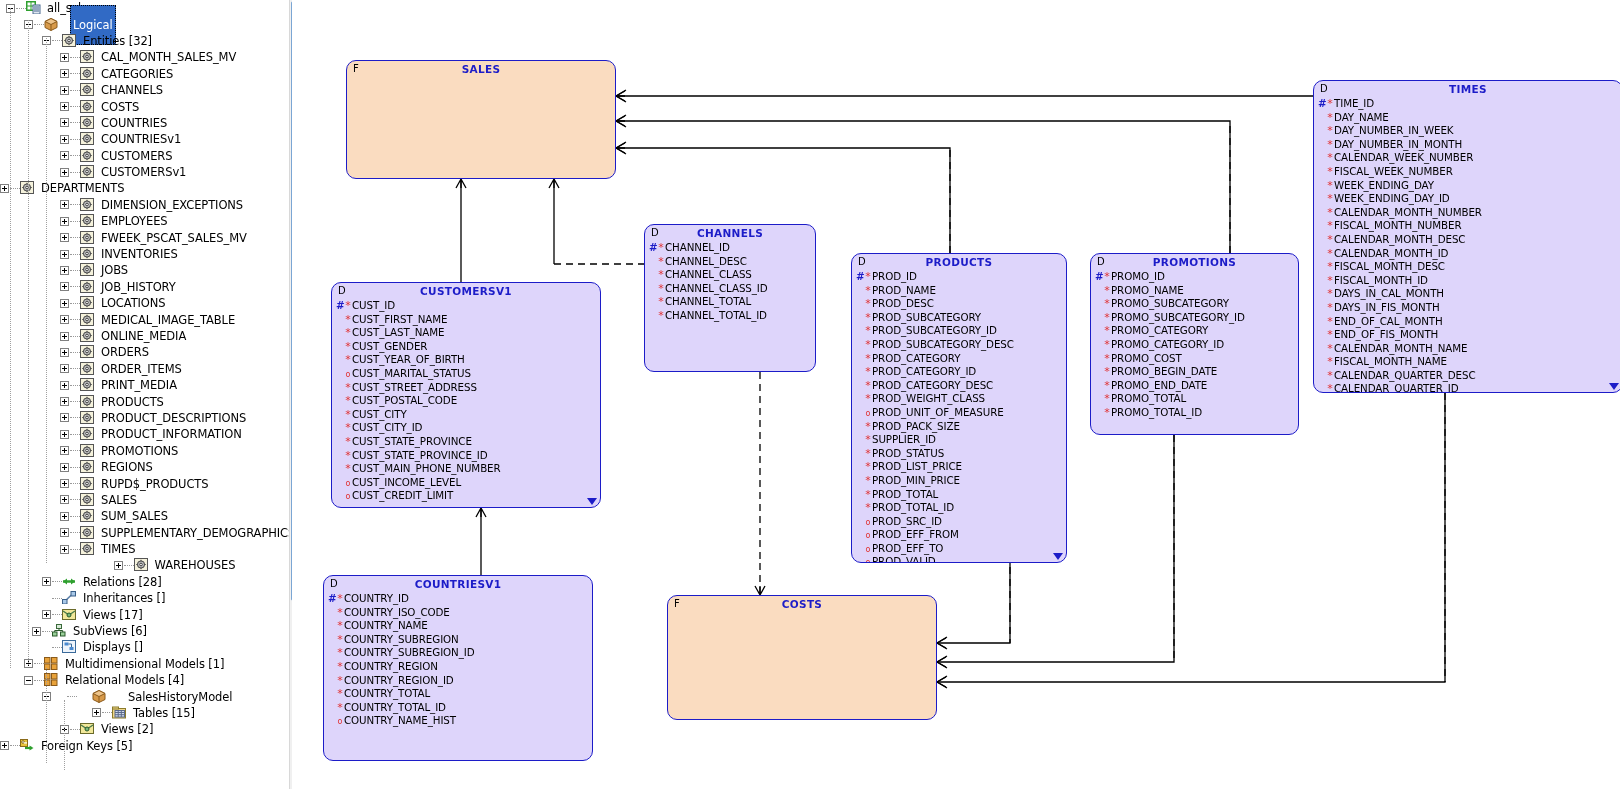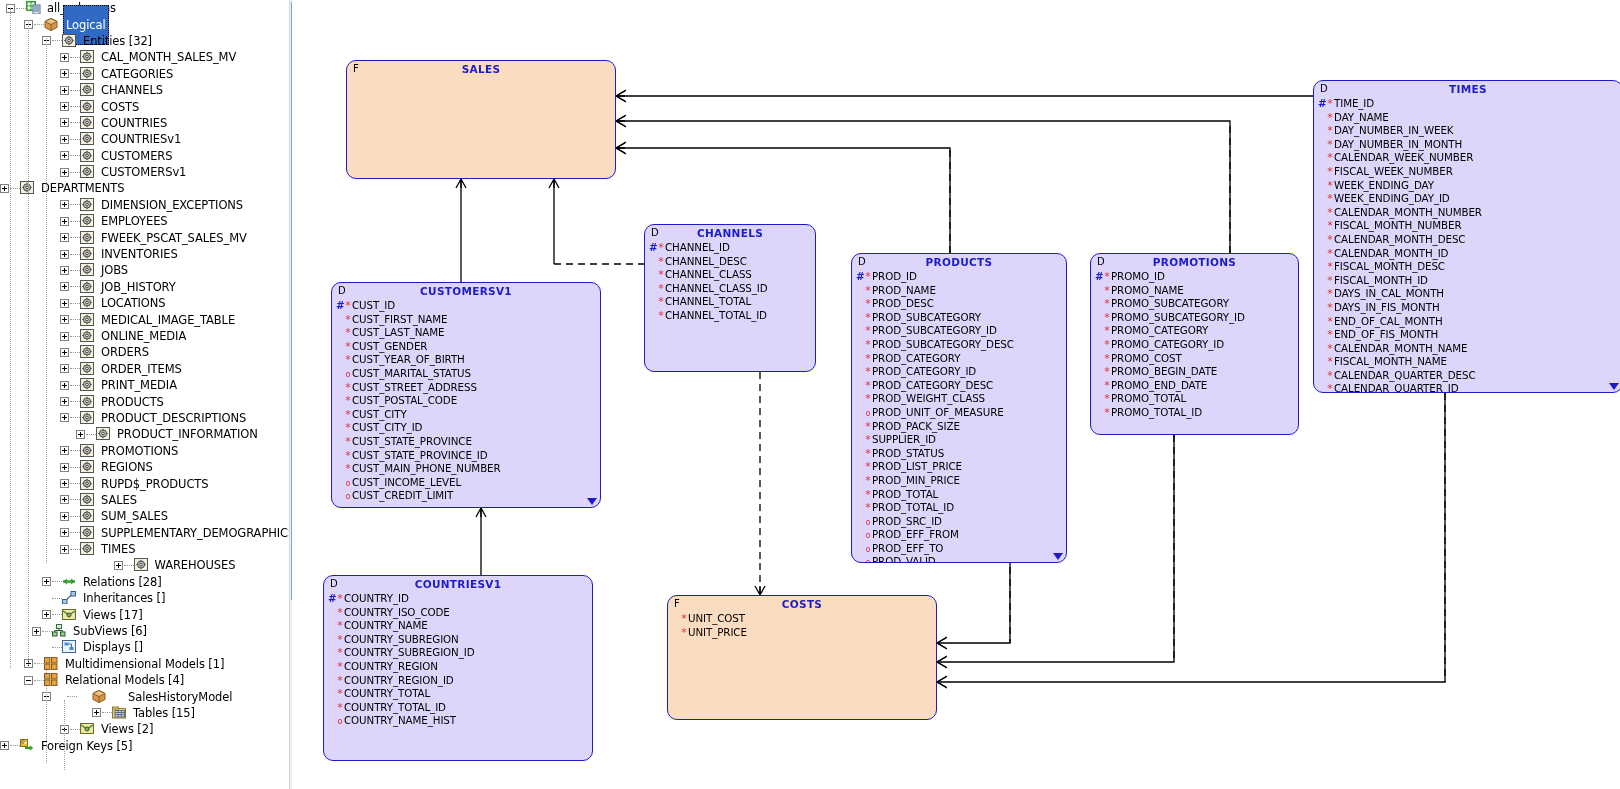--- a/index.html
+++ b/index.html
@@ -33,7 +33,7 @@
   .tree-label.sel {
     background: #316ac5; color: #fff;
     border: 1px dotted #000;
-    padding: 12px 2px; margin-left: 1px;
+    padding: 12px 2px; margin-left: 8px;
   }
   .expander {
     width: 9px; height: 9px;

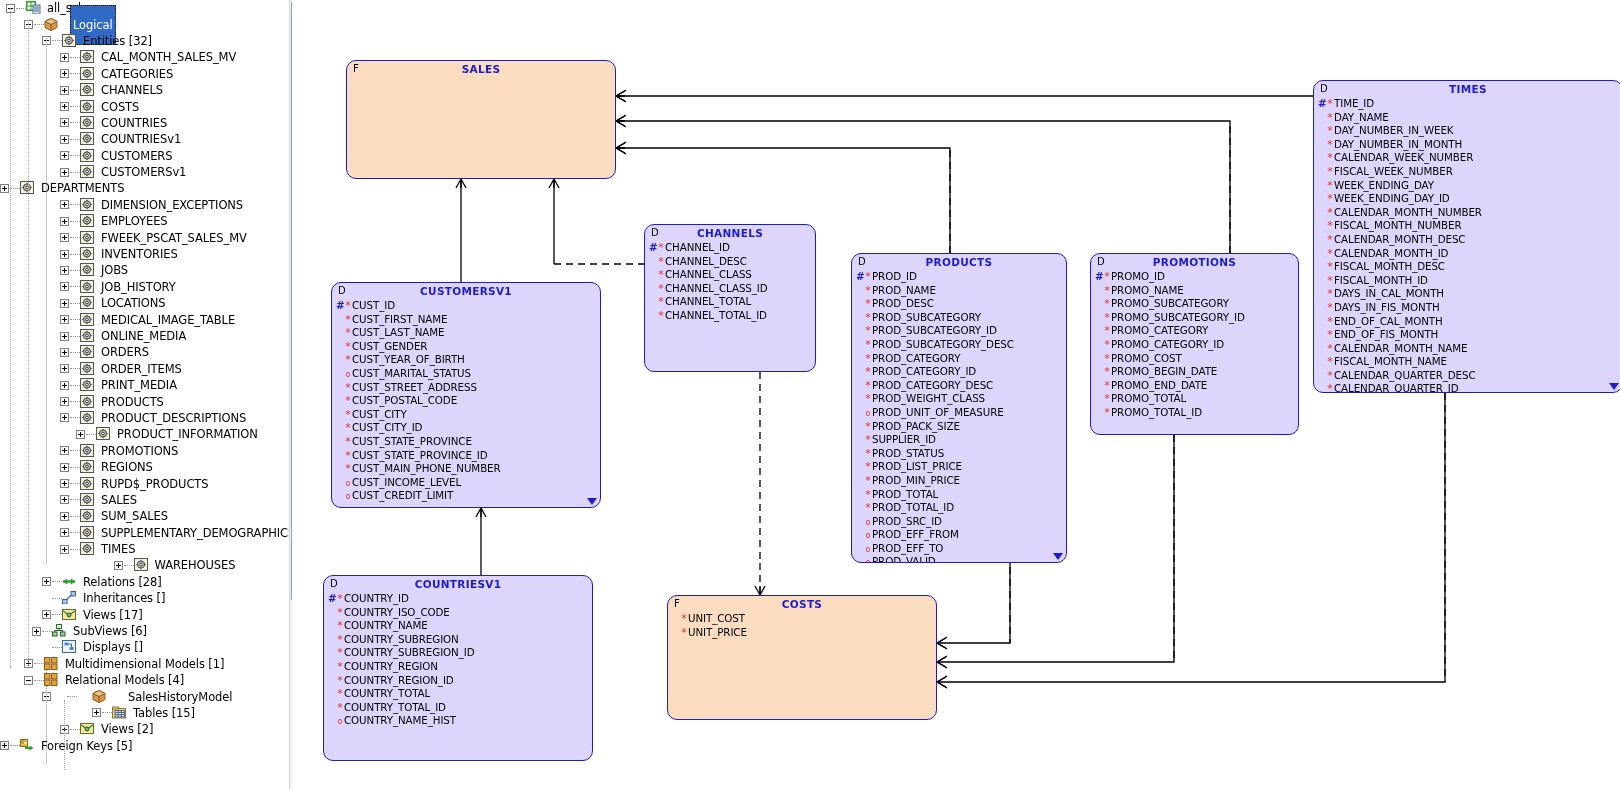--- a/index.html
+++ b/index.html
@@ -608,7 +608,7 @@
           </span>
           <span class="tree-label">PRODUCT_DESCRIPTIONS</span>
         </div>
-        <div class="tree-row" style="padding-left: 76px;">
+        <div class="tree-row" style="padding-left: 60px;">
           <span class="expander plus"></span>
           <span class="dots"></span>
           <span class="ico">

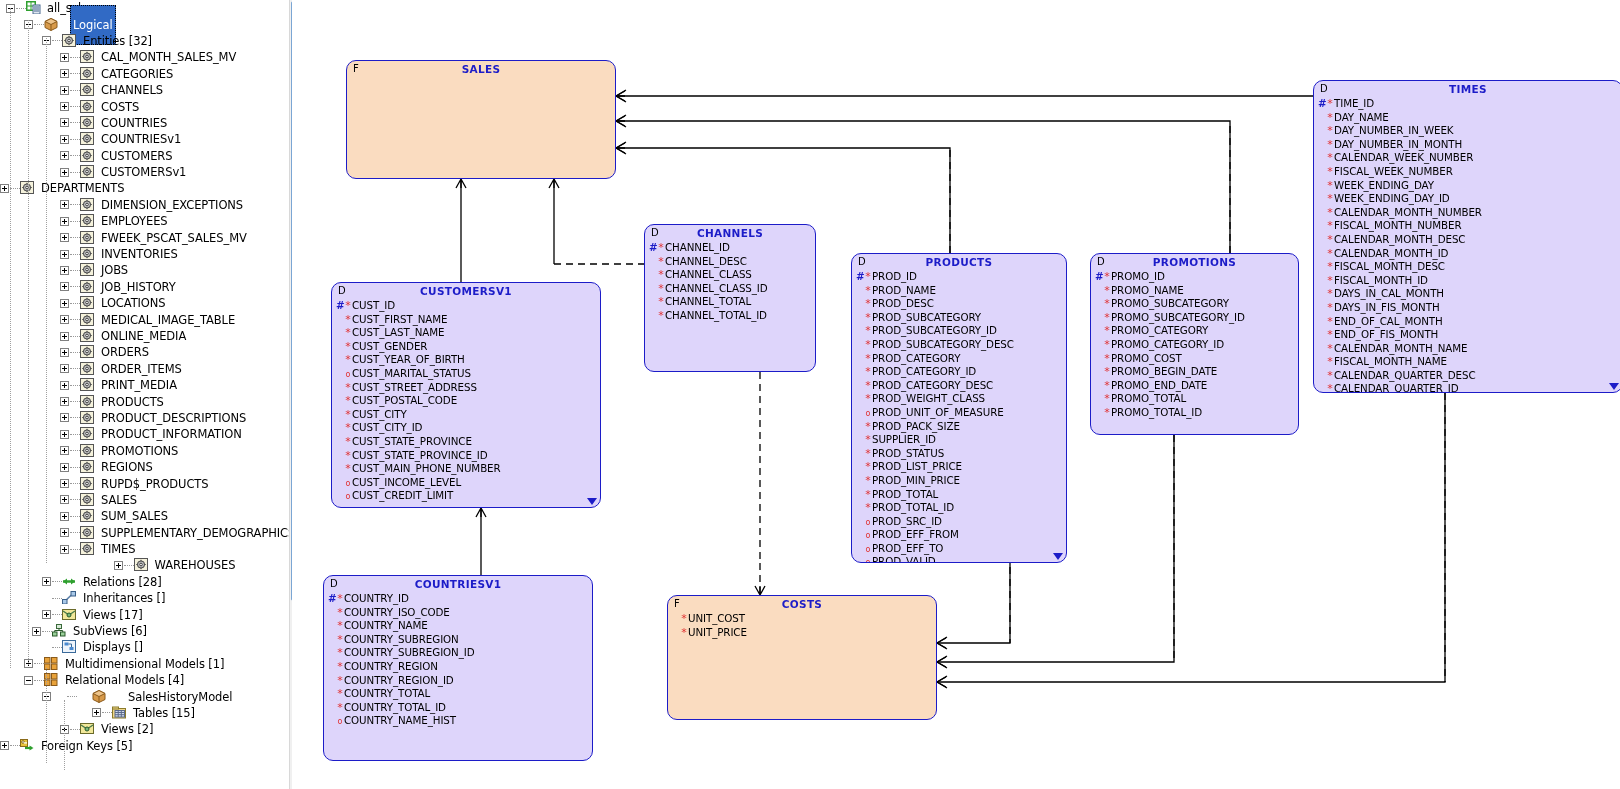--- a/index.html
+++ b/index.html
@@ -1107,10 +1107,6 @@
         </div>
         <div class="entity fact" style="left: 367px; top: 595px; width: 270px; height: 125px;">
           <div class="ent-head"><span class="ent-type">F</span><span>COSTS</span></div>
-          <div class="attrs">
-            <div class="attr"><span class="nopk"></span><span class="mand">*</span><span>UNIT_COST</span></div>
-            <div class="attr"><span class="nopk"></span><span class="mand">*</span><span>UNIT_PRICE</span></div>
-          </div>
         </div>
       </div>
   </div>

